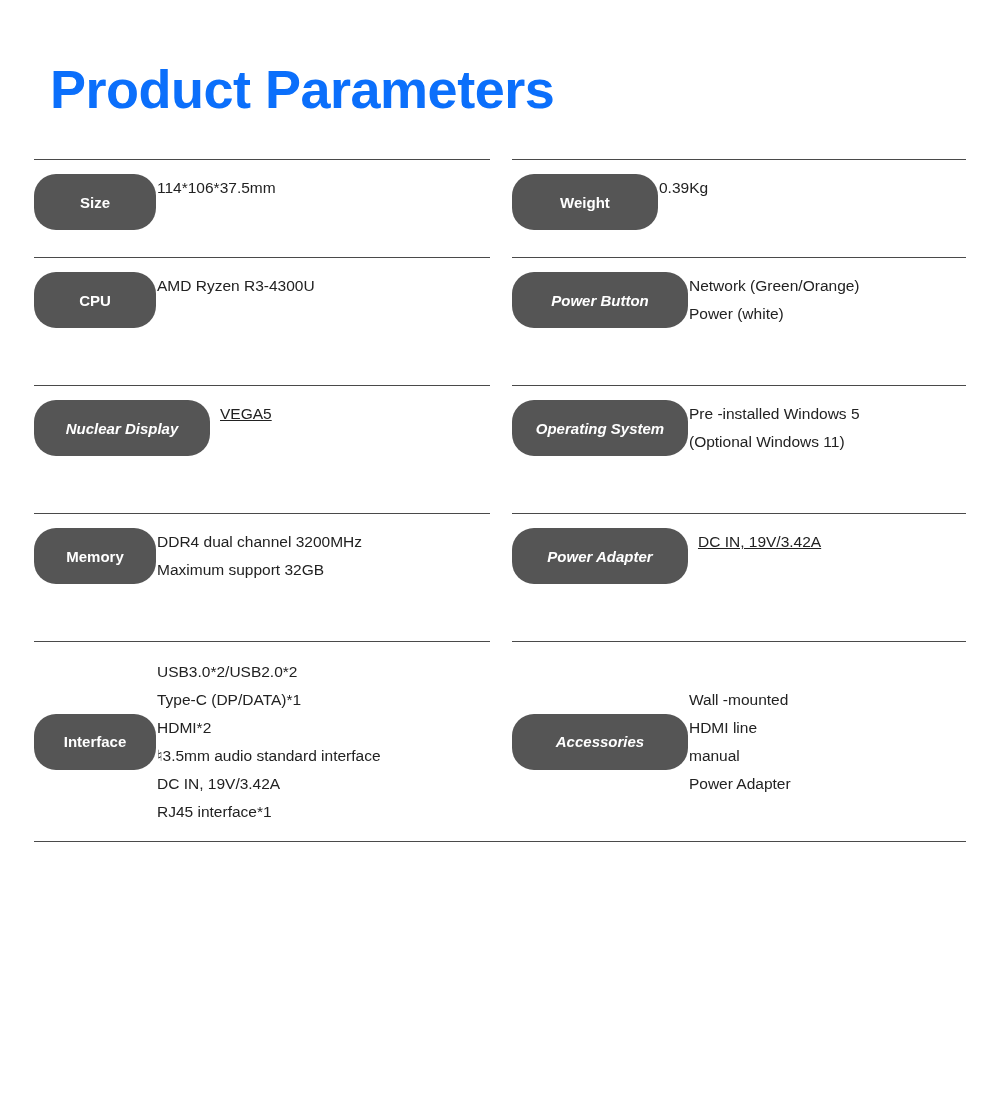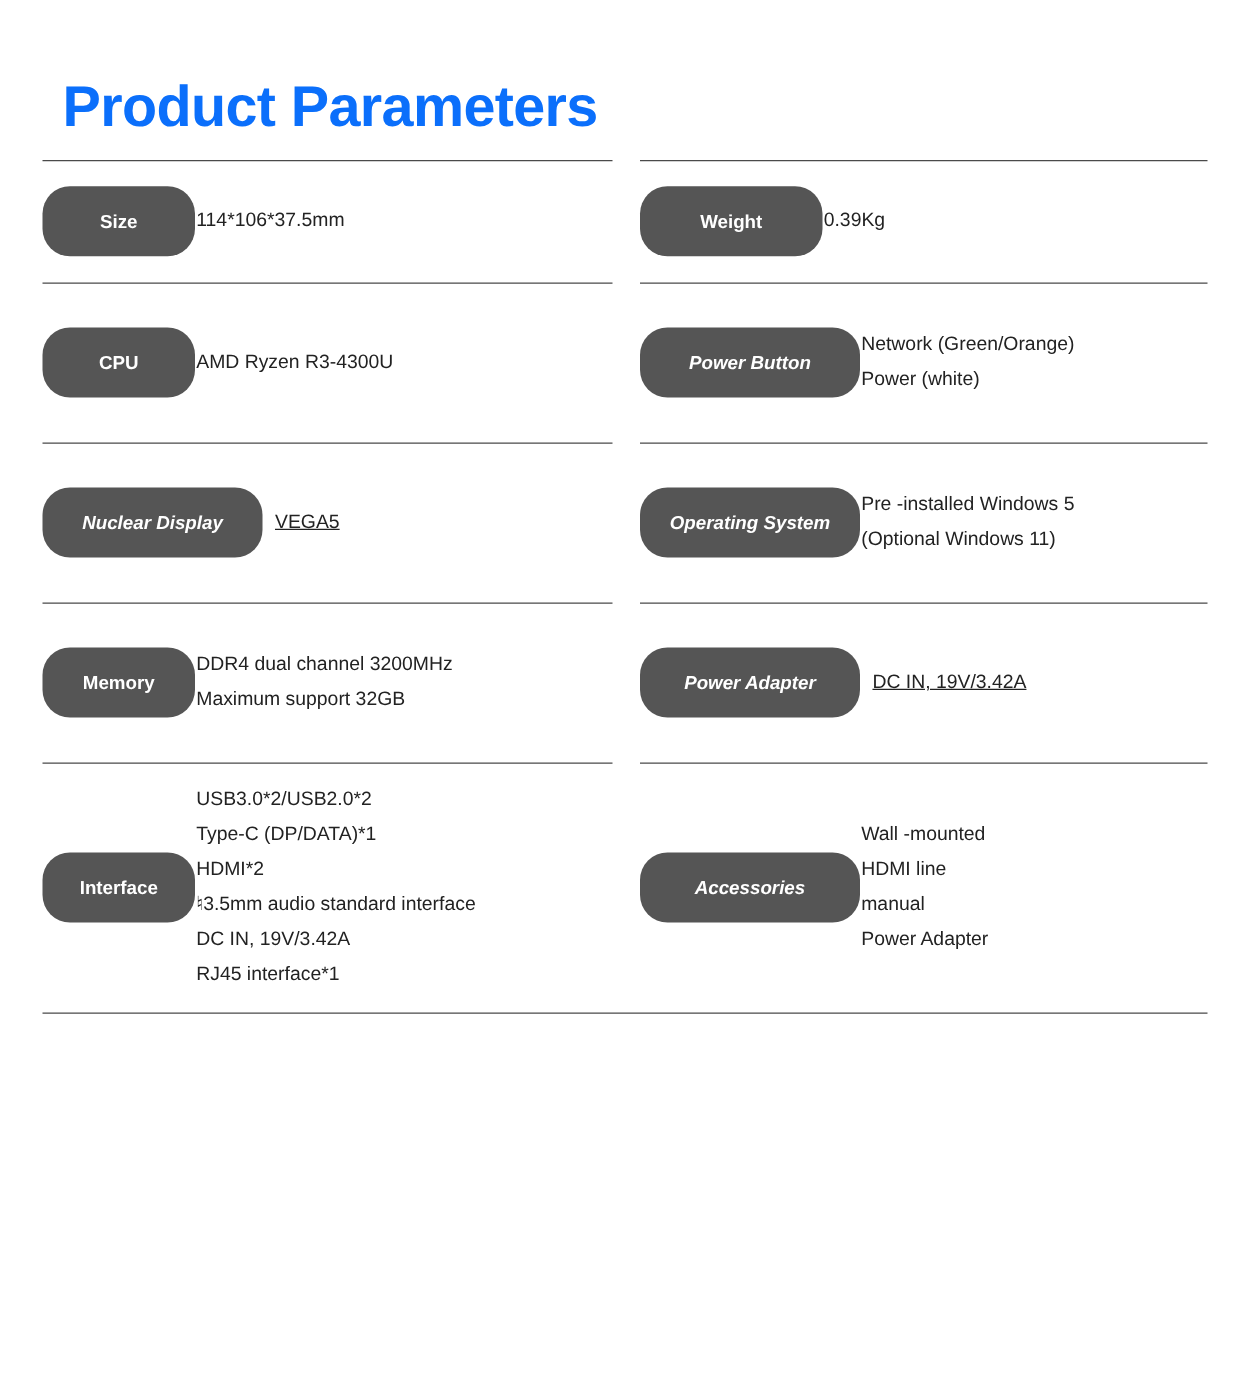--- a/index.html
+++ b/index.html
@@ -23,14 +23,14 @@
     padding: 0 34px;
   }
   .title {
-    font-size: 46px;
+    font-size: 54px;
     font-weight: bold;
     color: #0b6ffb;
     letter-spacing: -0.5px;
     padding-top: 60px;
     padding-left: 16px;
     line-height: 1.1;
-    margin: 0 0 17px 0;
+    margin: 0 0 40px 0;
   }
   .table {
     display: block;

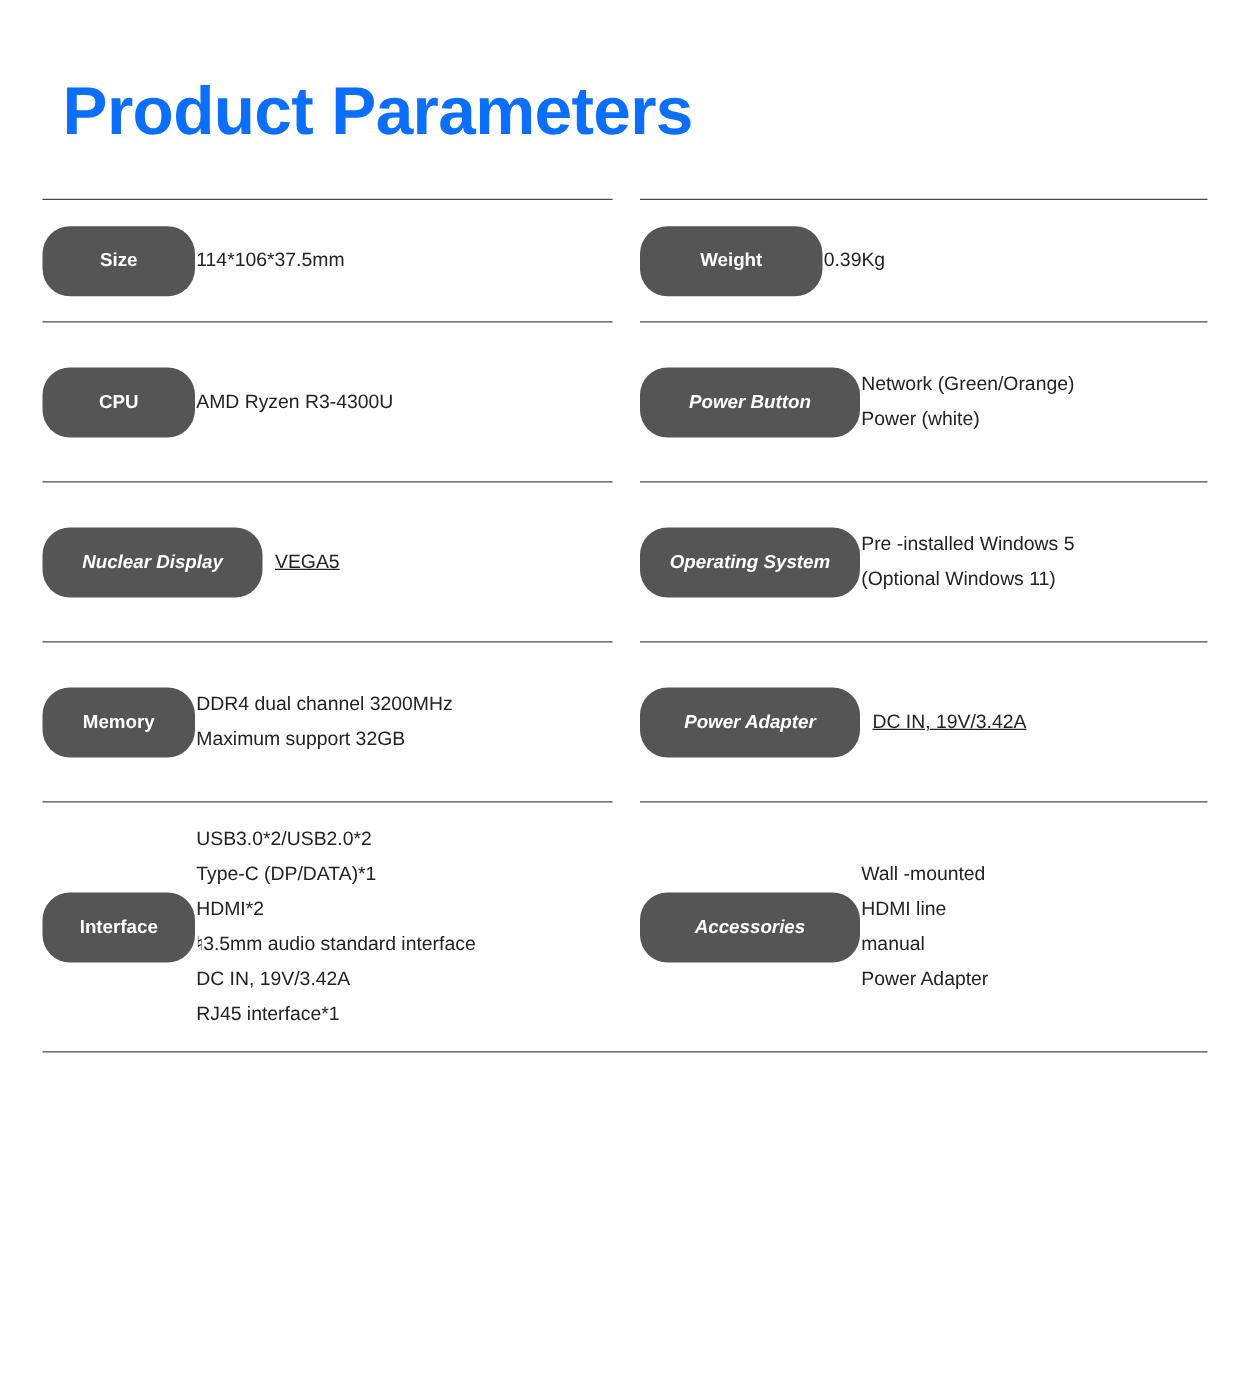--- a/index.html
+++ b/index.html
@@ -43,7 +43,7 @@
     position: relative;
     box-sizing: border-box;
     display: flex;
-    align-items: center;
+    align-items: flex-start;
     border-top: 1.5px solid #4a4a4a;
     padding: 14px 0 14px 0;
   }

